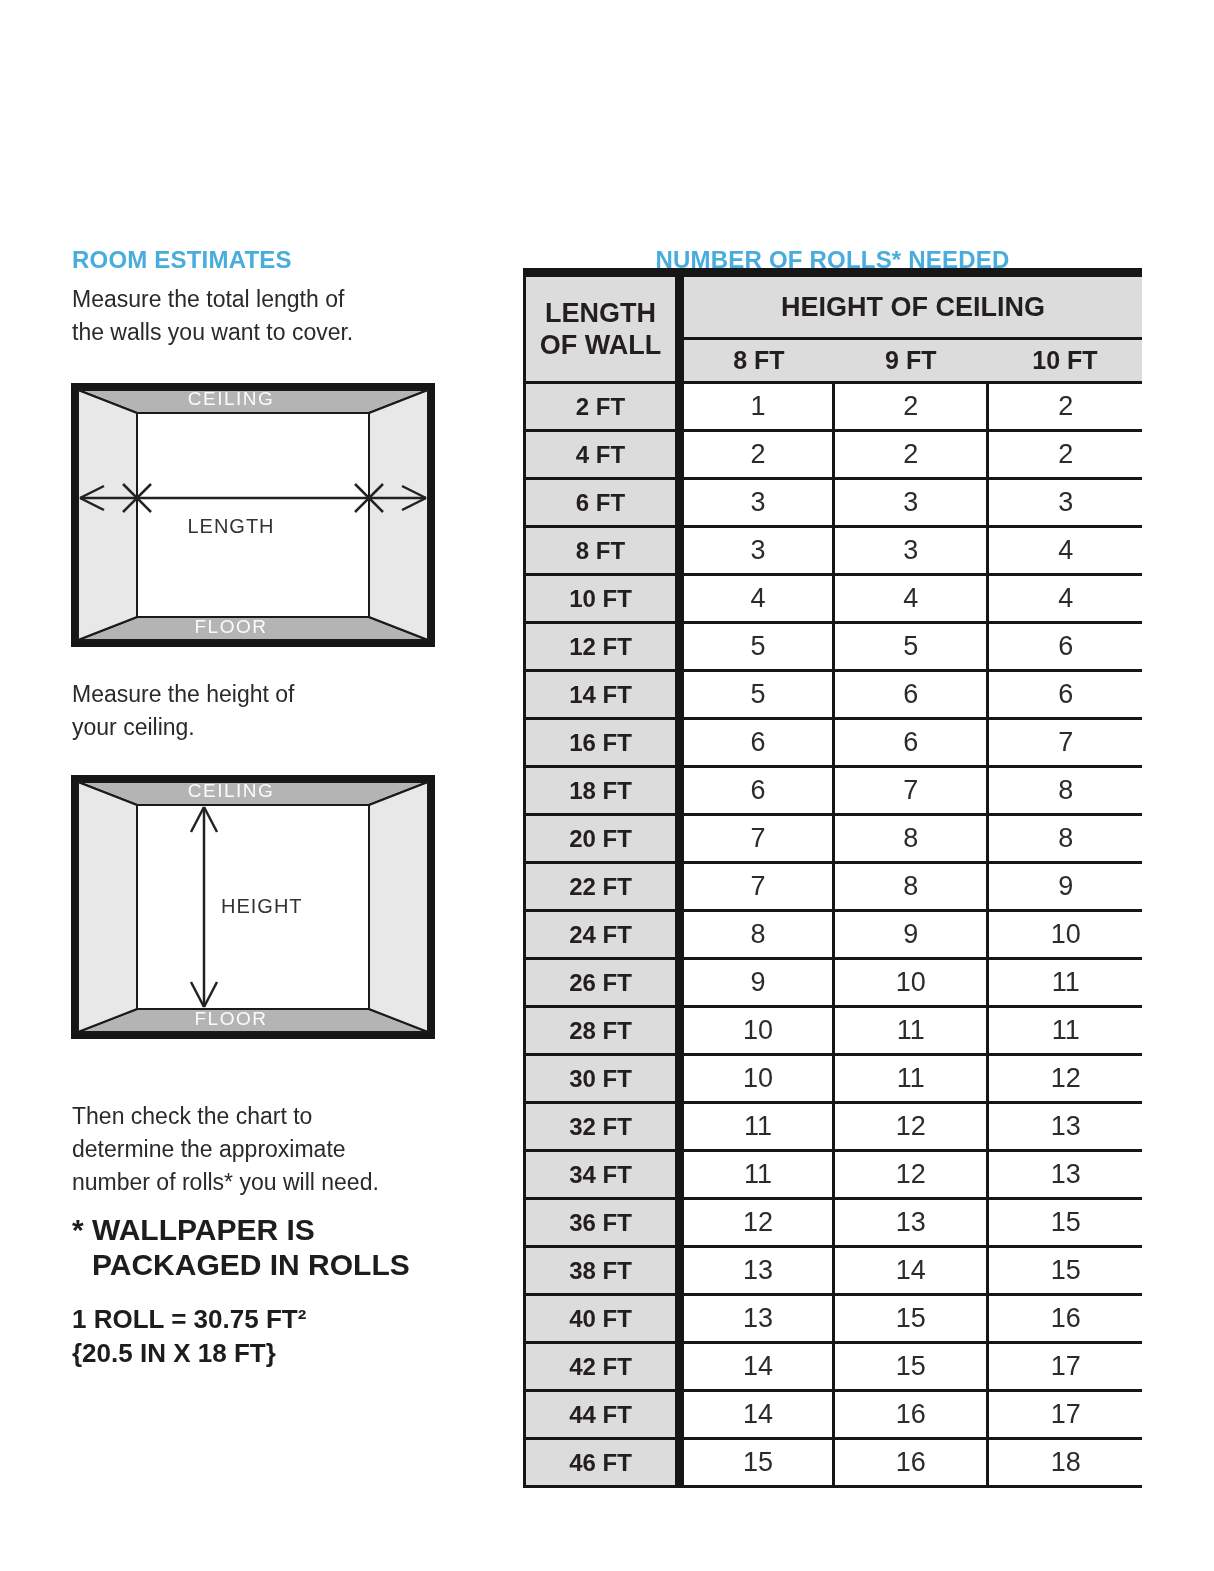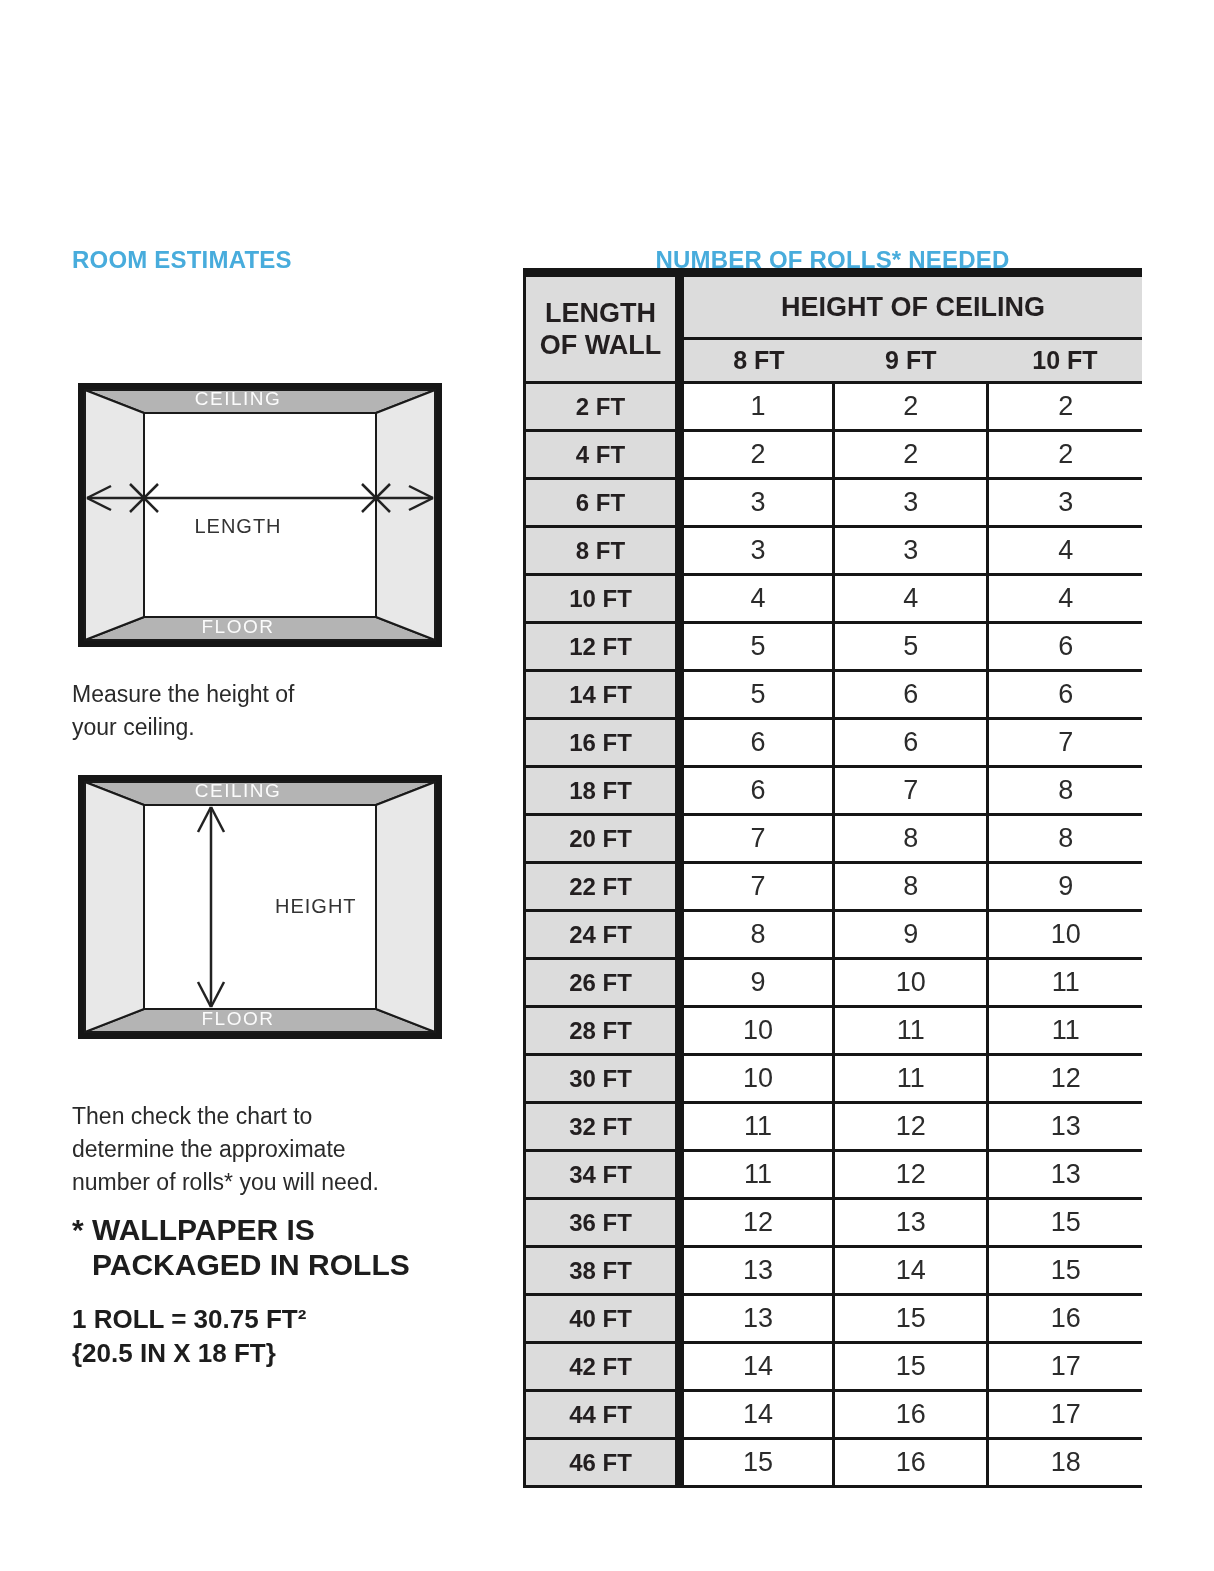--- a/index.html
+++ b/index.html
@@ -151,6 +151,8 @@
 
 
   <h2 class="blue-heading left-heading">ROOM ESTIMATES</h2>
+  <p class="para para1">Measure the total length of
+the walls you want to cover.</p>
 
   <div class="diagram diagram1">
     <svg width="364" height="264" viewBox="0 0 364 264">

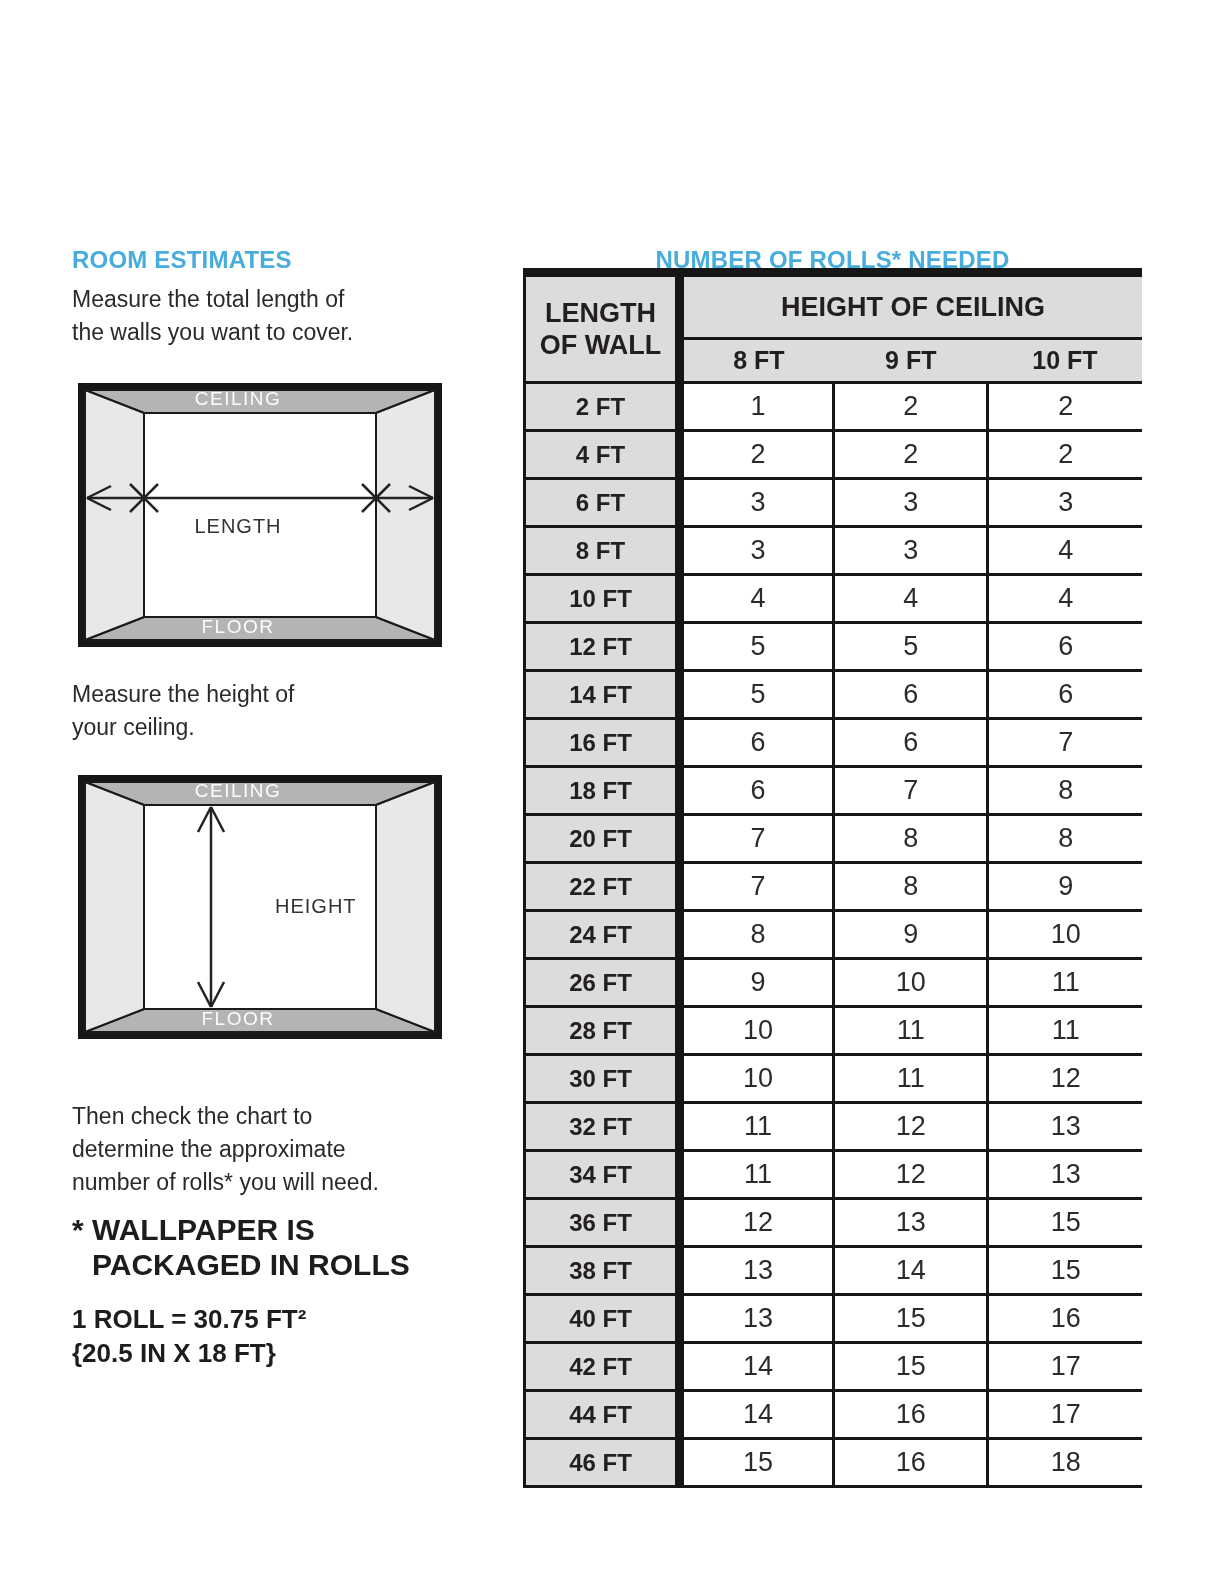--- a/index.html
+++ b/index.html
@@ -66,7 +66,7 @@
   .diagram {
     position: absolute;
     width: 320px; height: 264px;
-    left: 78px;
+    left: 71px;
   }
   .diagram1 { top: 383px; }
   .diagram2 { top: 775px; }

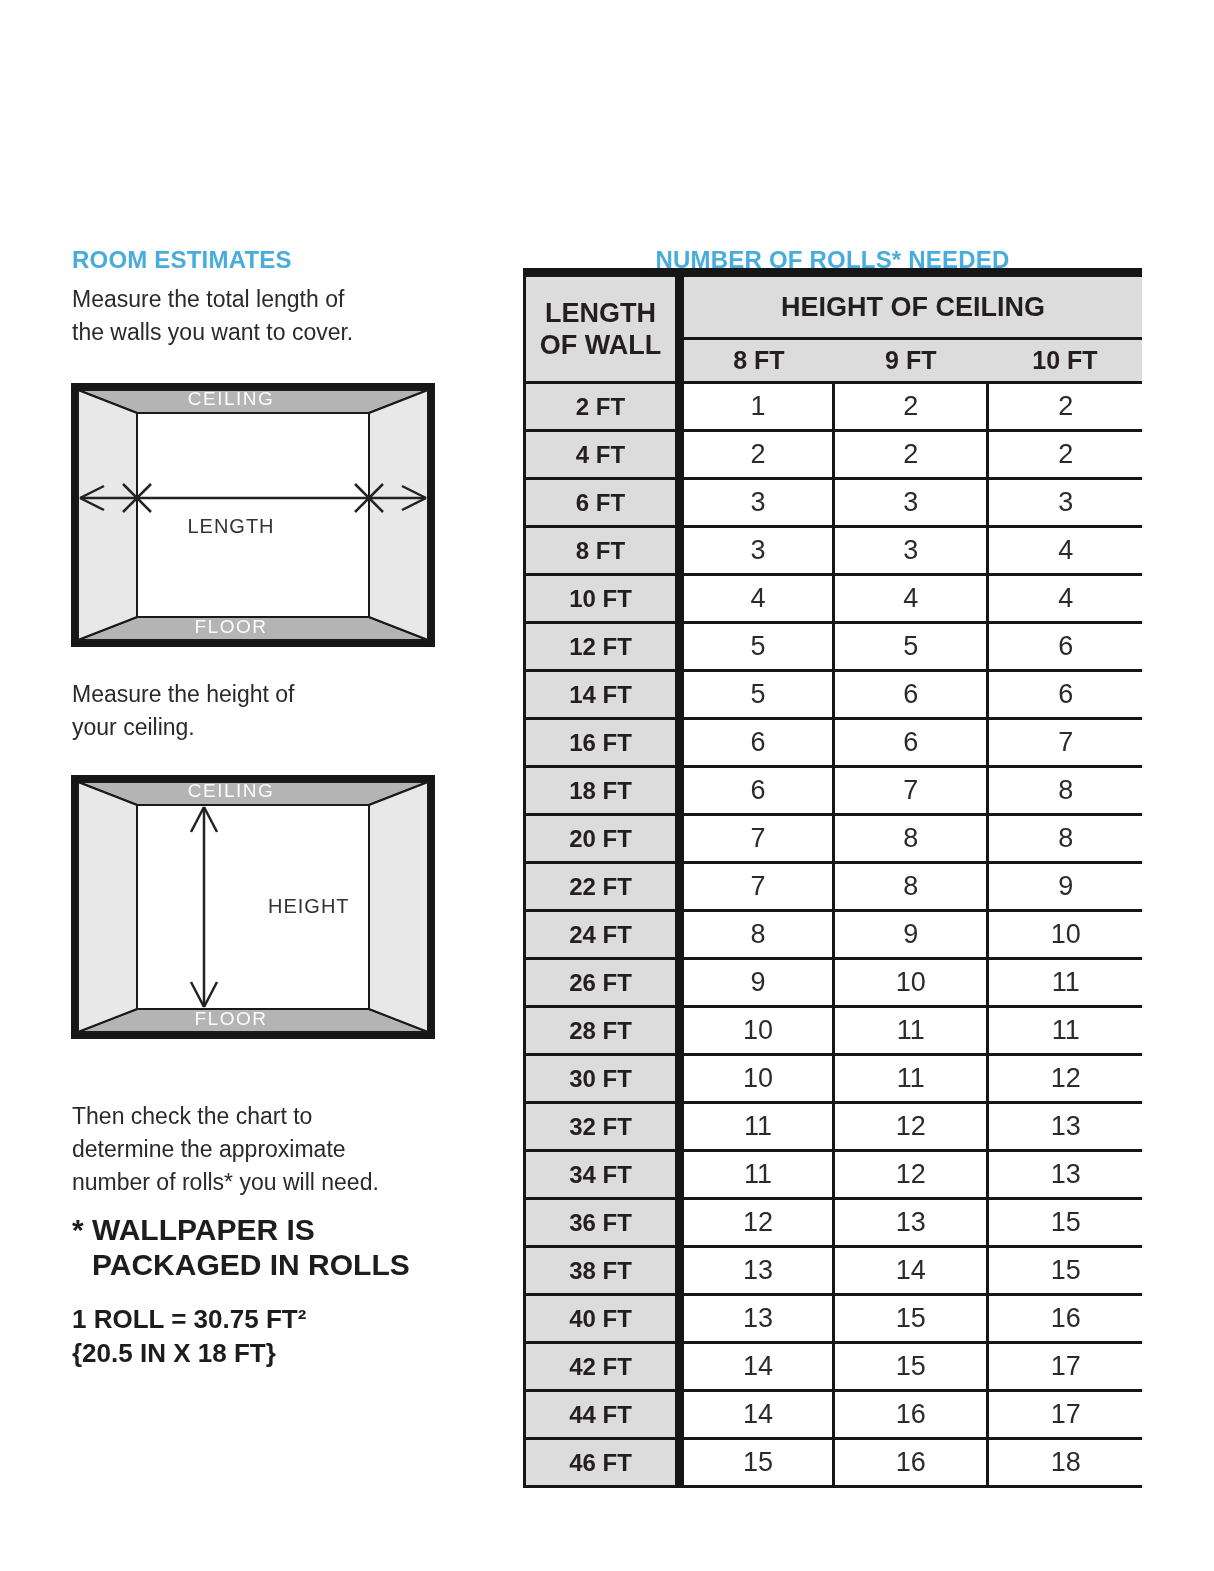--- a/index.html
+++ b/index.html
@@ -88,7 +88,7 @@
     color: #333333;
   }
   .length-label { left: 0; width: 100%; text-align: center; top: 132px; }
-  .height-label { left: 150px; top: 120px; margin-left: 47px; }
+  .height-label { left: 150px; top: 120px; }
   
   .rolls-table {
     position: absolute;

